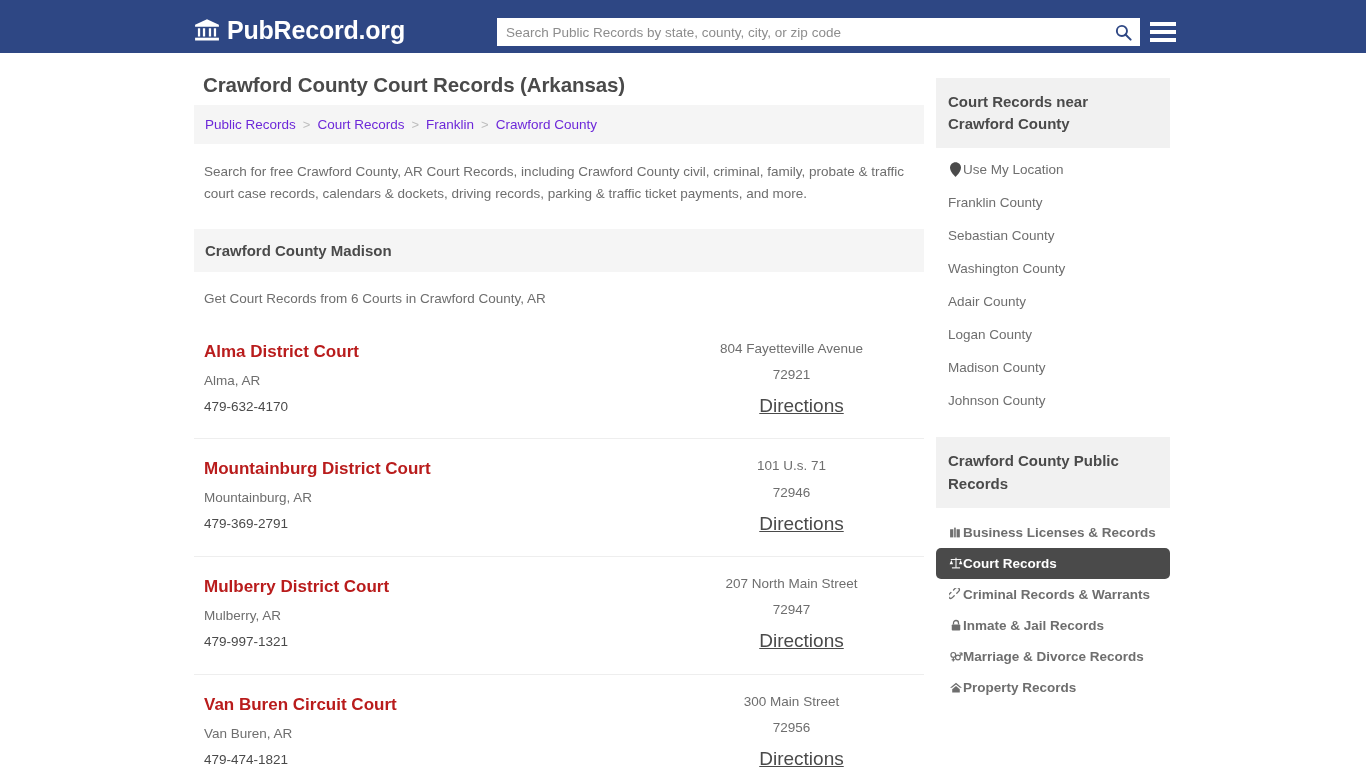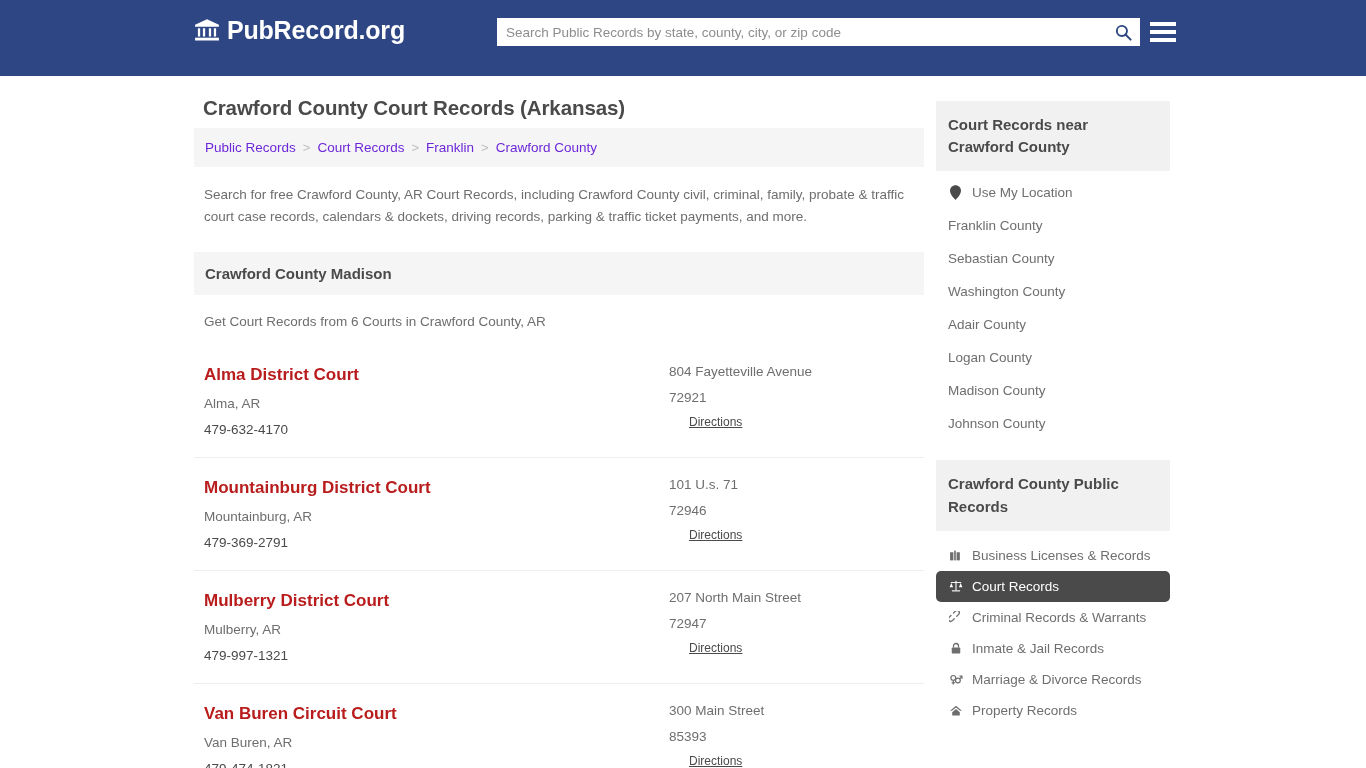--- a/index.html
+++ b/index.html
@@ -15,7 +15,7 @@
 
   
   .site-header {
-    height: 76px;
+    height: 53px;
     background: #2e4784;
     display: flex;
     align-items: center;

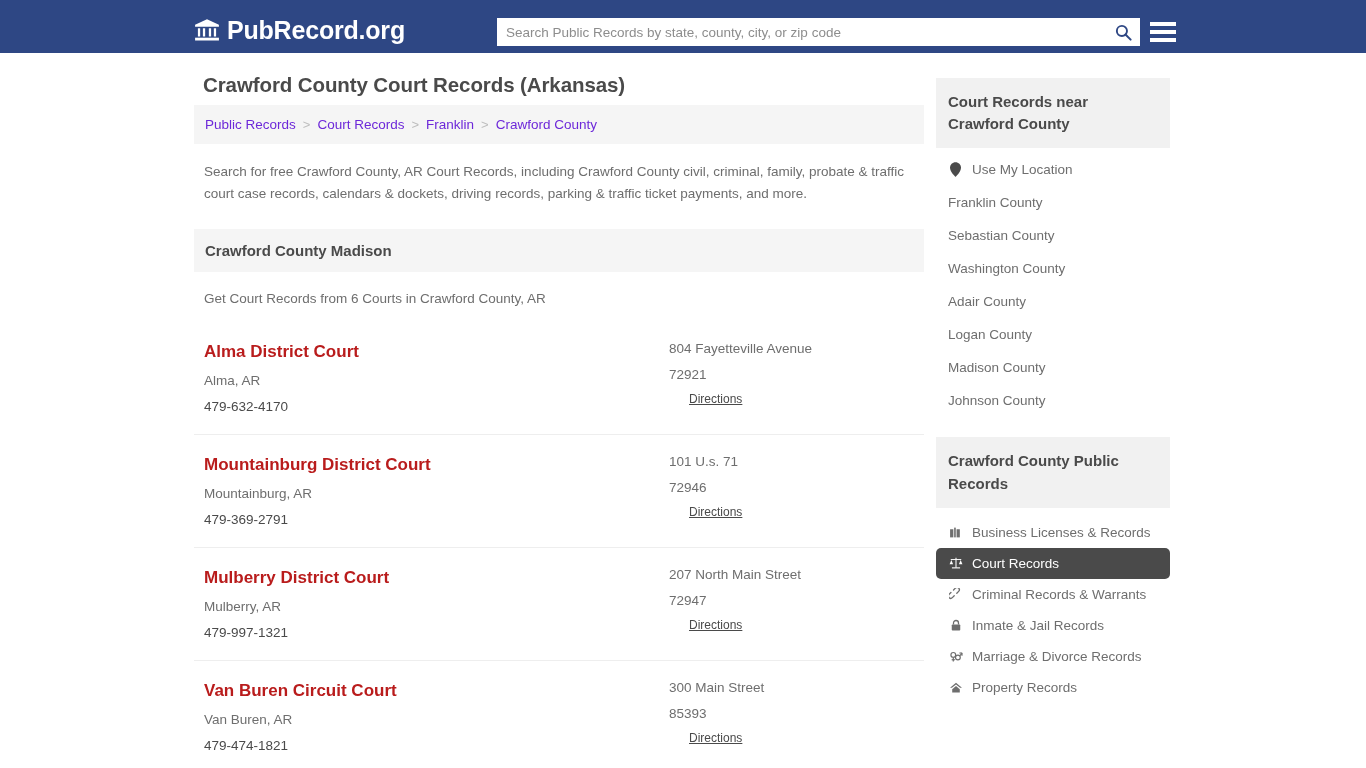--- a/index.html
+++ b/index.html
@@ -207,7 +207,6 @@
   .side-item {
     display: flex;
     align-items: flex-start;
-    gap: 9px;
     padding: 9px 12px 9px 12px;
     font-size: 13.5px;
     color: #6e6e6e;

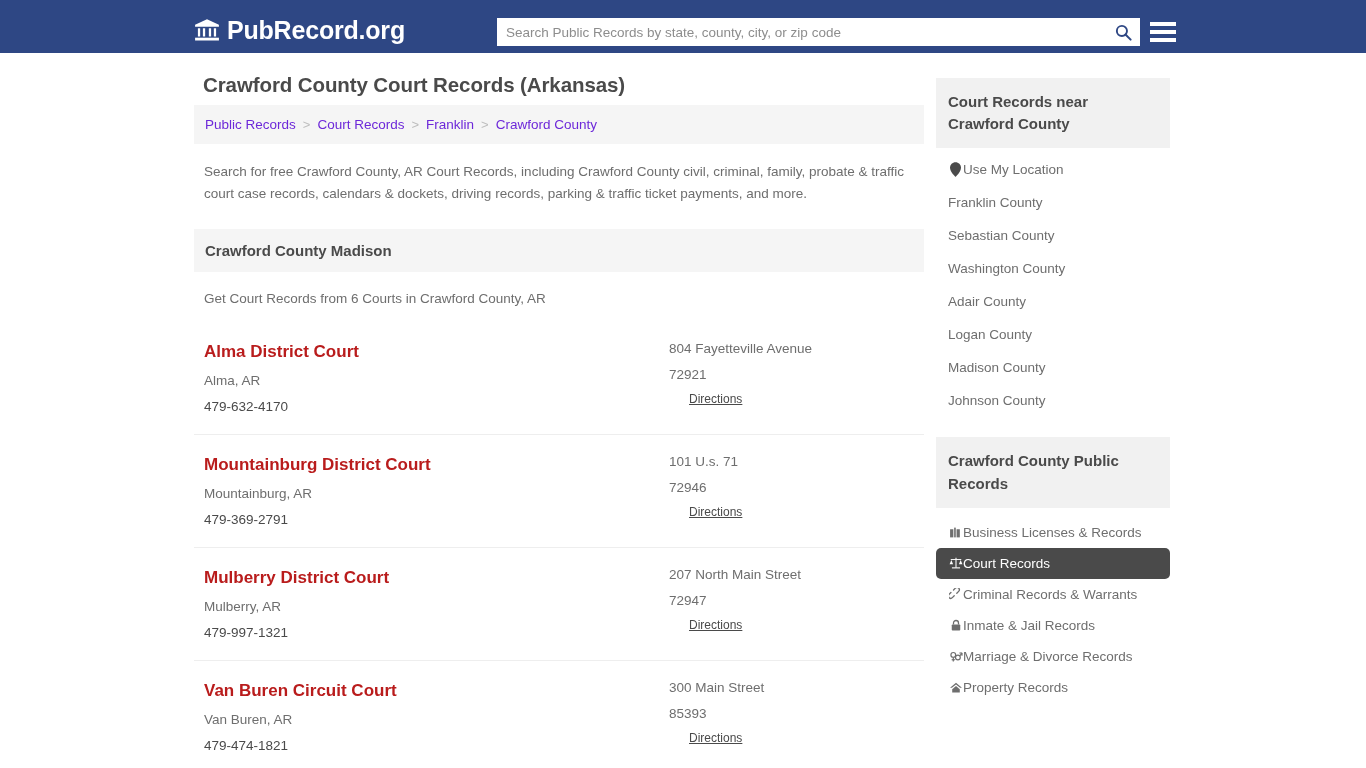--- a/index.html
+++ b/index.html
@@ -172,7 +172,7 @@
   }
   .court-row:first-child { border-top: 0; }
   .court-left { width: 465px; flex: none; }
-  .court-right { flex: 1 1 auto; }
+  .court-right { flex: 1 1 auto; text-align: center; }
   .court-name {
     font-size: 17px;
     font-weight: bold;

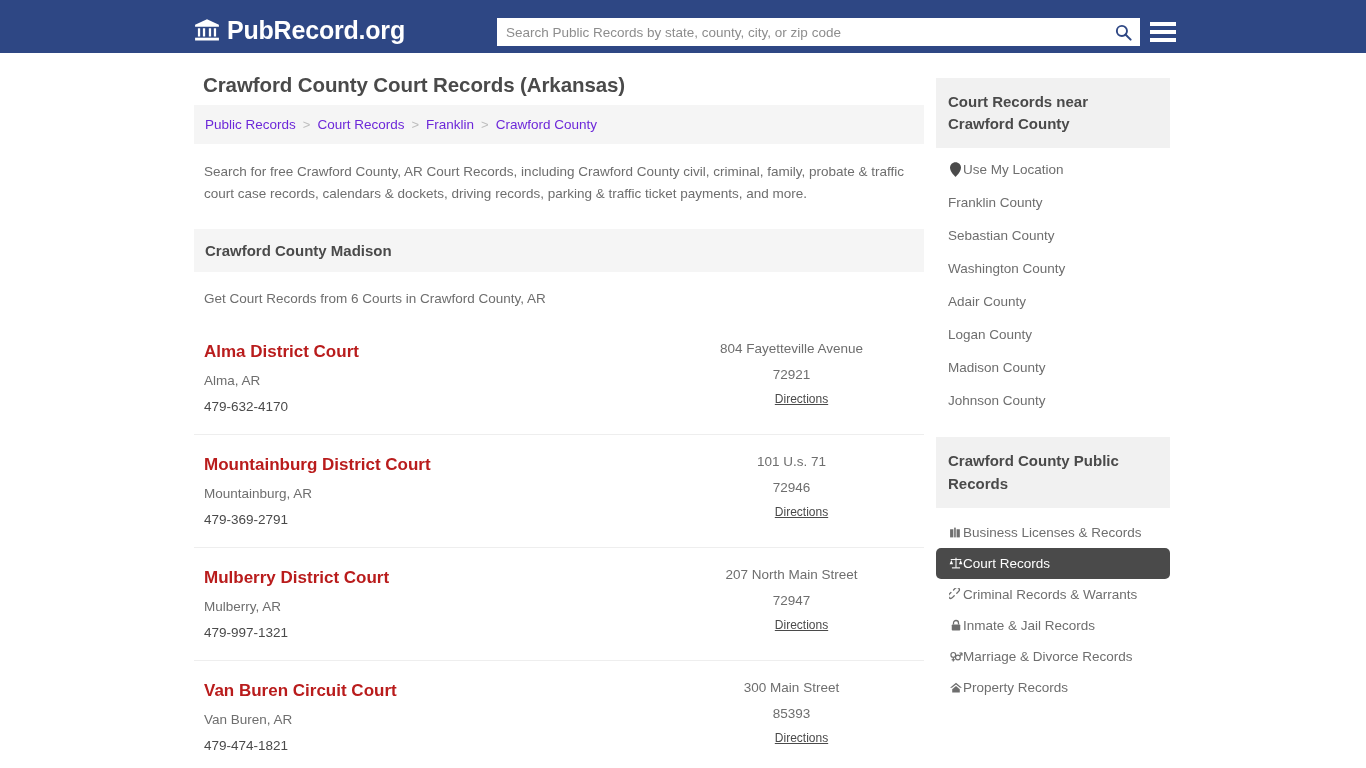--- a/index.html
+++ b/index.html
@@ -186,7 +186,7 @@
   }
   .court-line.dark { color: #4a4a4a; }
   .court-dirs {
-    font-size: 12px;
+    font-size: 19px;
     color: #4a4a4a;
     line-height: 1.93;
     cursor: pointer;

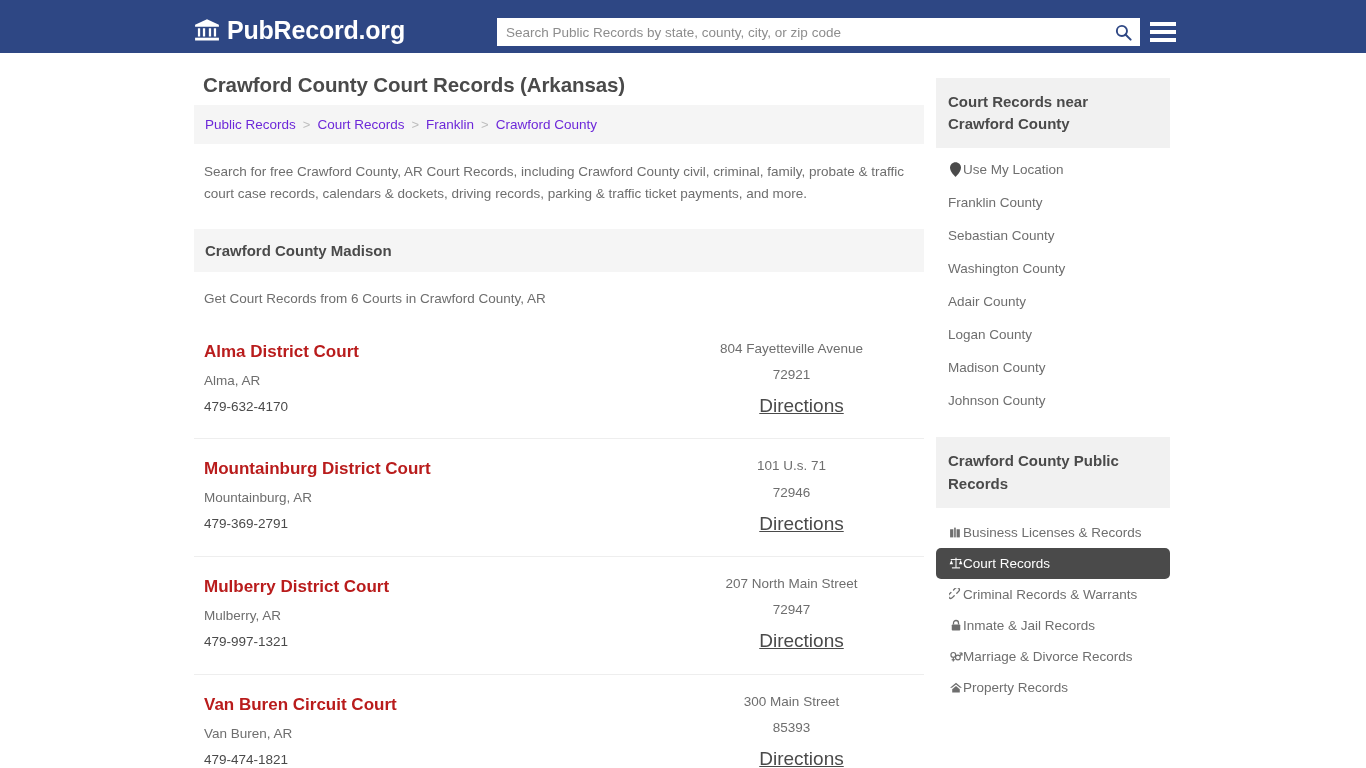--- a/index.html
+++ b/index.html
@@ -223,7 +223,7 @@
     justify-content: center;
   }
   .records-list { margin-top: 9px; }
-  .records-list .side-item { padding: 8px 12px; color: #6e6e6e; }
+  .records-list .side-item { padding: 8px 12px; color: #6e6e6e; font-weight: bold; }
   .records-list .side-item.active {
     background: #4a4a4a;
     color: #ffffff;

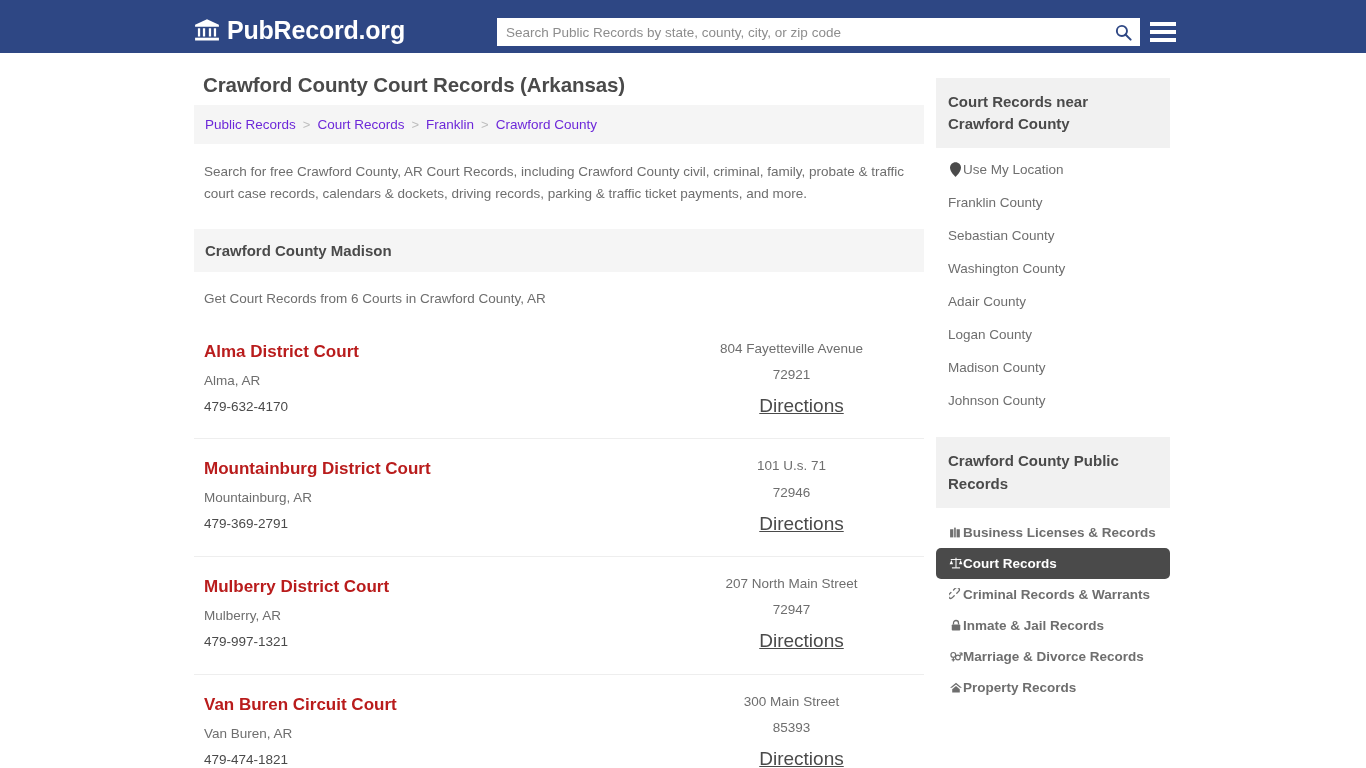--- a/index.html
+++ b/index.html
@@ -336,7 +336,7 @@
           </div>
           <div class="court-right">
             <div class="court-line">300 Main Street</div>
-            <div class="court-line">85393</div>
+            <div class="court-line">72956</div>
             <div><a class="court-dirs" href="#">Directions</a></div>
           </div>
         </div>

